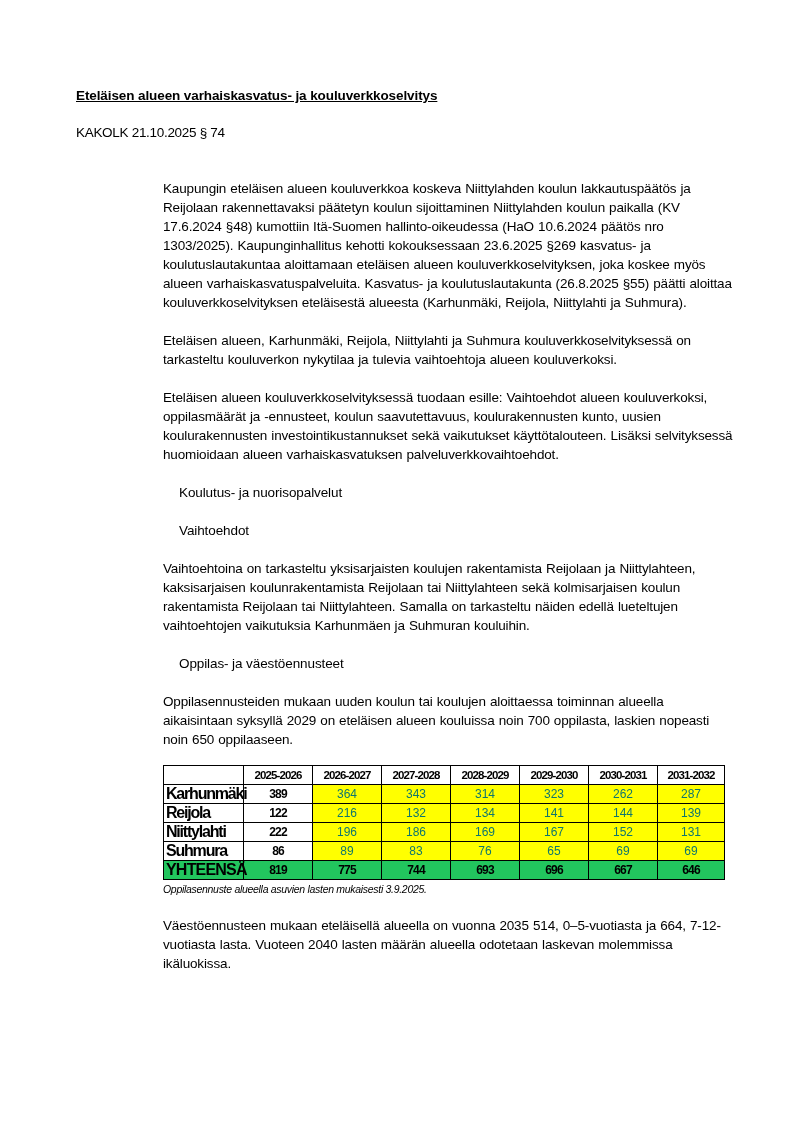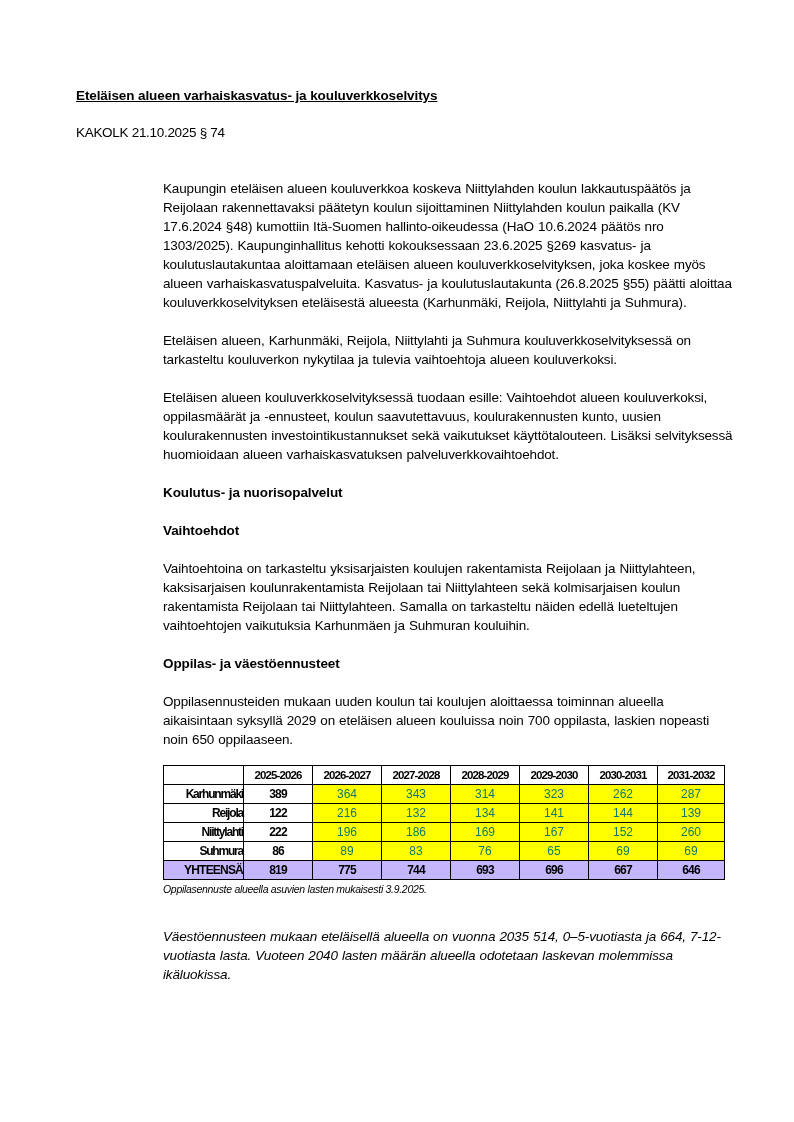--- a/index.html
+++ b/index.html
@@ -46,9 +46,9 @@
     }
     .heading {
       font-size: 13.5px;
-      font-weight: bold;
+      font-weight: normal;
       line-height: 19px;
-      margin: 0 0 19px 0;
+      margin: 0 0 19px 16px;
       letter-spacing: -0.1px;
     }
     table.forecast {

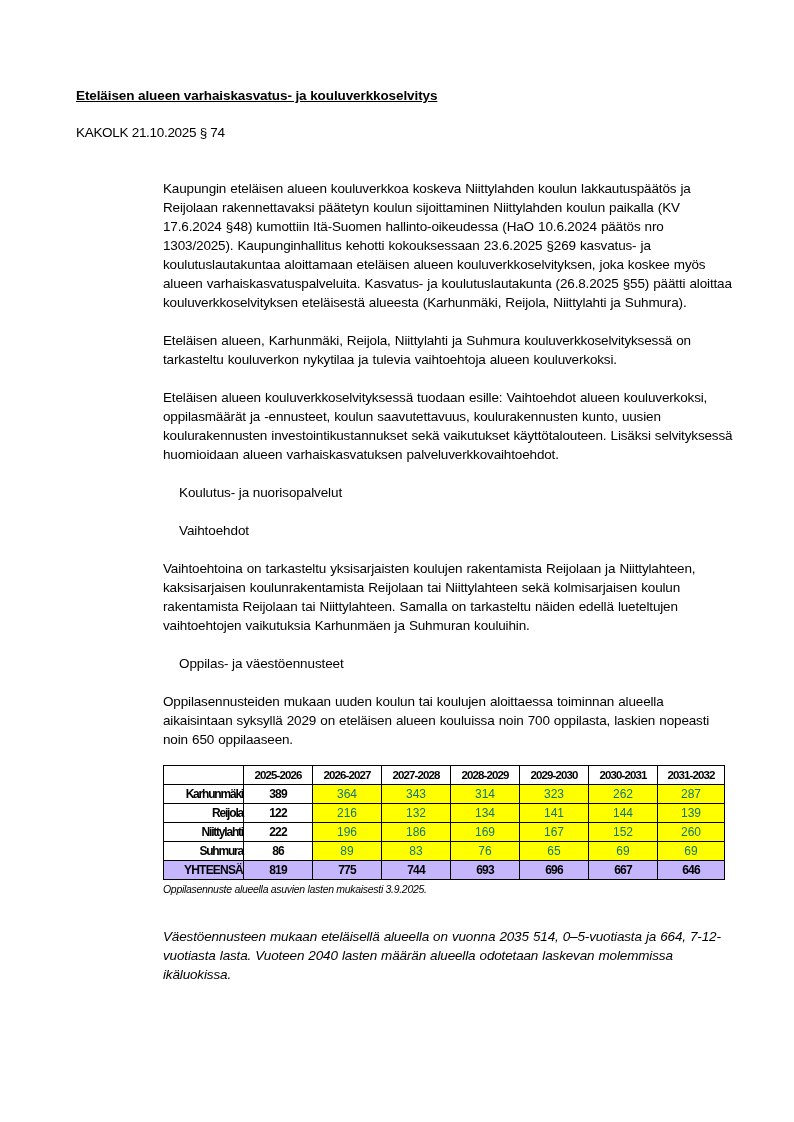--- a/index.html
+++ b/index.html
@@ -72,11 +72,11 @@
       background: #ffffff;
     }
     table.forecast td.rowlabel {
-      text-align: right;
+      text-align: left;
       font-weight: 900;
       letter-spacing: -1.2px;
       padding-left: 2px;
-      font-size: 12px;
+      font-size: 16px;
     }
     table.forecast td.actual {
       font-weight: 900;

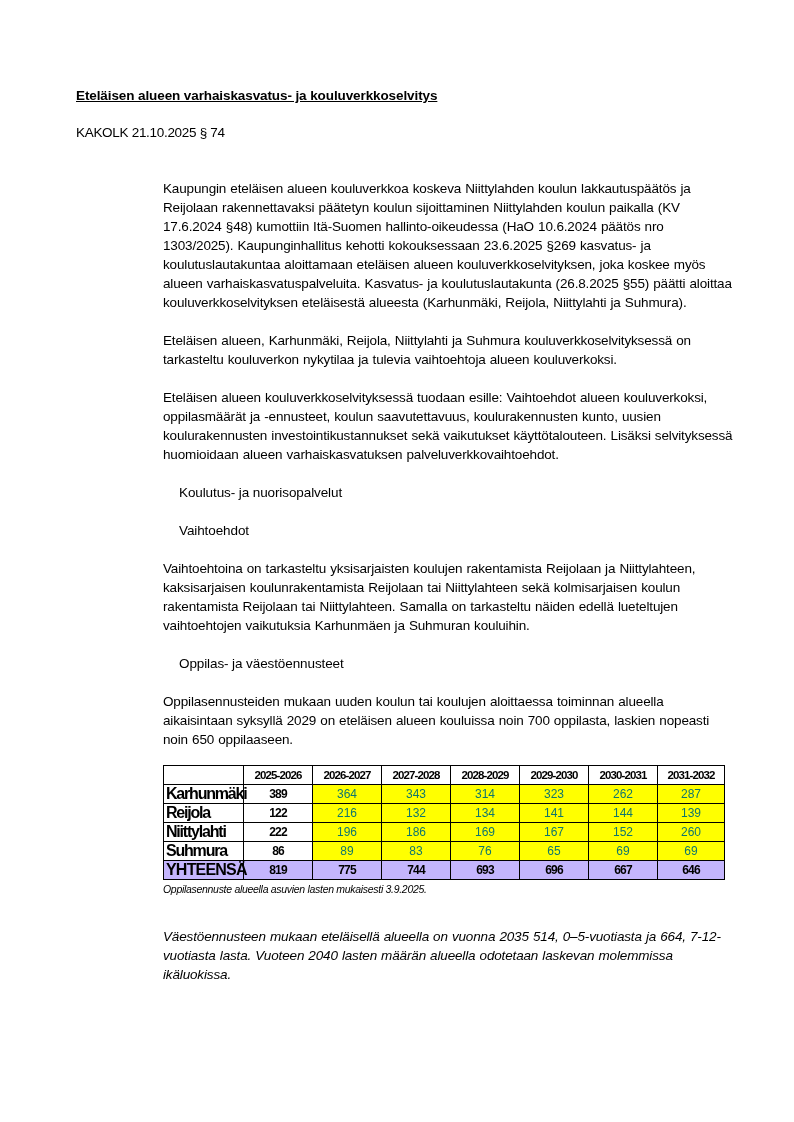--- a/index.html
+++ b/index.html
@@ -171,7 +171,7 @@
       <td class="projected">169</td>
       <td class="projected">167</td>
       <td class="projected">152</td>
-      <td class="projected">260</td>
+      <td class="projected">131</td>
     </tr>
     <tr>
       <td class="rowlabel">Suhmura</td>

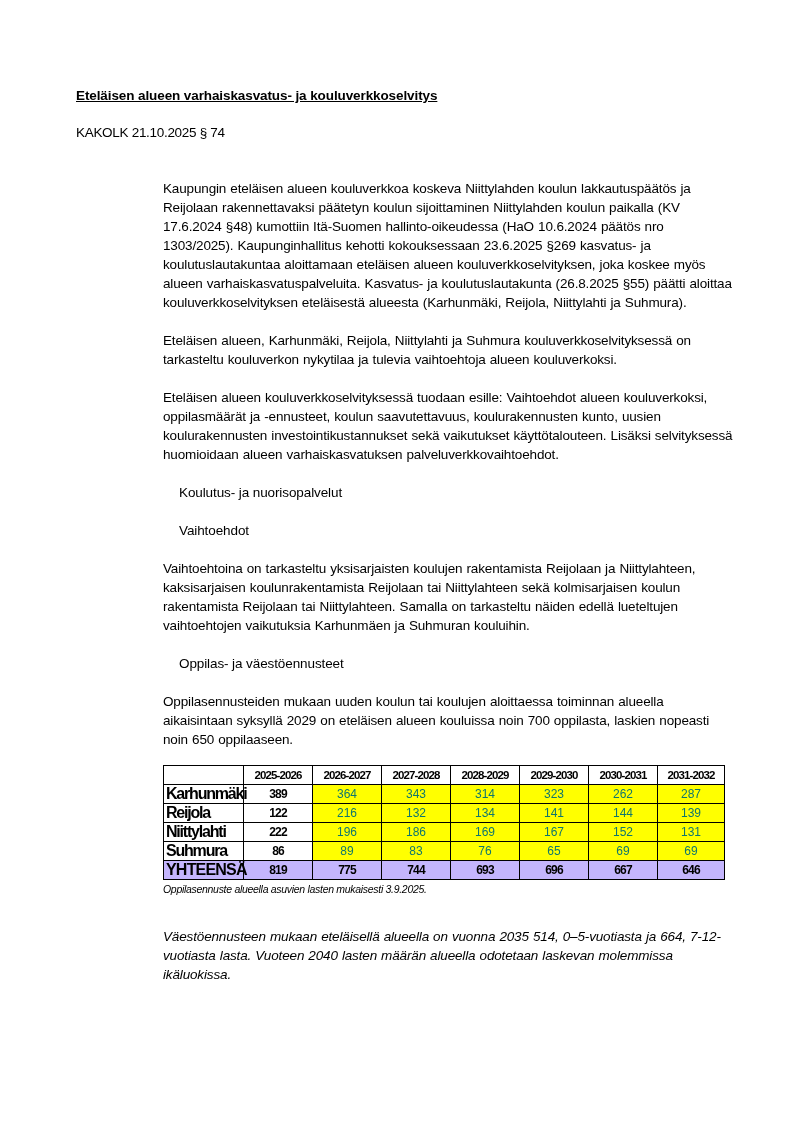--- a/index.html
+++ b/index.html
@@ -89,7 +89,7 @@
     table.forecast tr.total td {
       font-weight: 900;
       letter-spacing: -0.8px;
-      background: #c4b5fd;
+      background: #22c55e;
       color: #000000;
     }
     .caption {

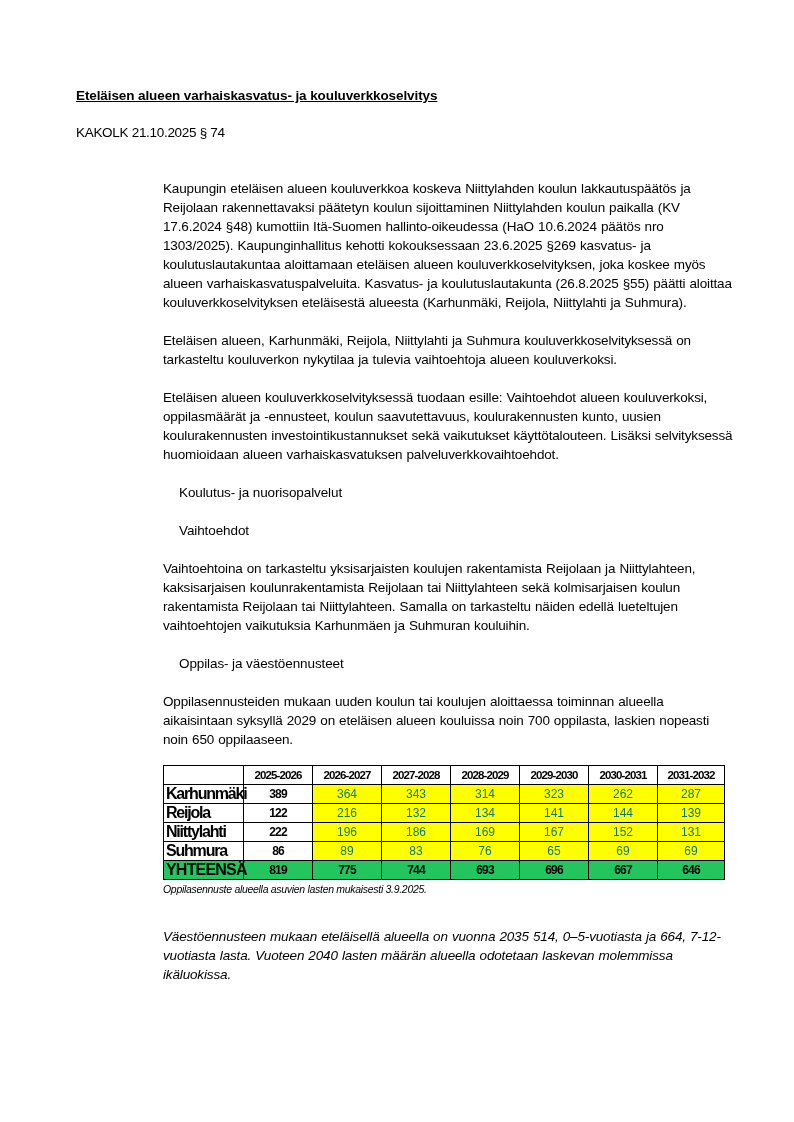--- a/index.html
+++ b/index.html
@@ -99,8 +99,7 @@
       letter-spacing: -0.3px;
     }
     .after-table {
-      margin-top: 32px;
-      font-style: italic;
+      margin-top: 21px;
     }
   </style>
 </head>

